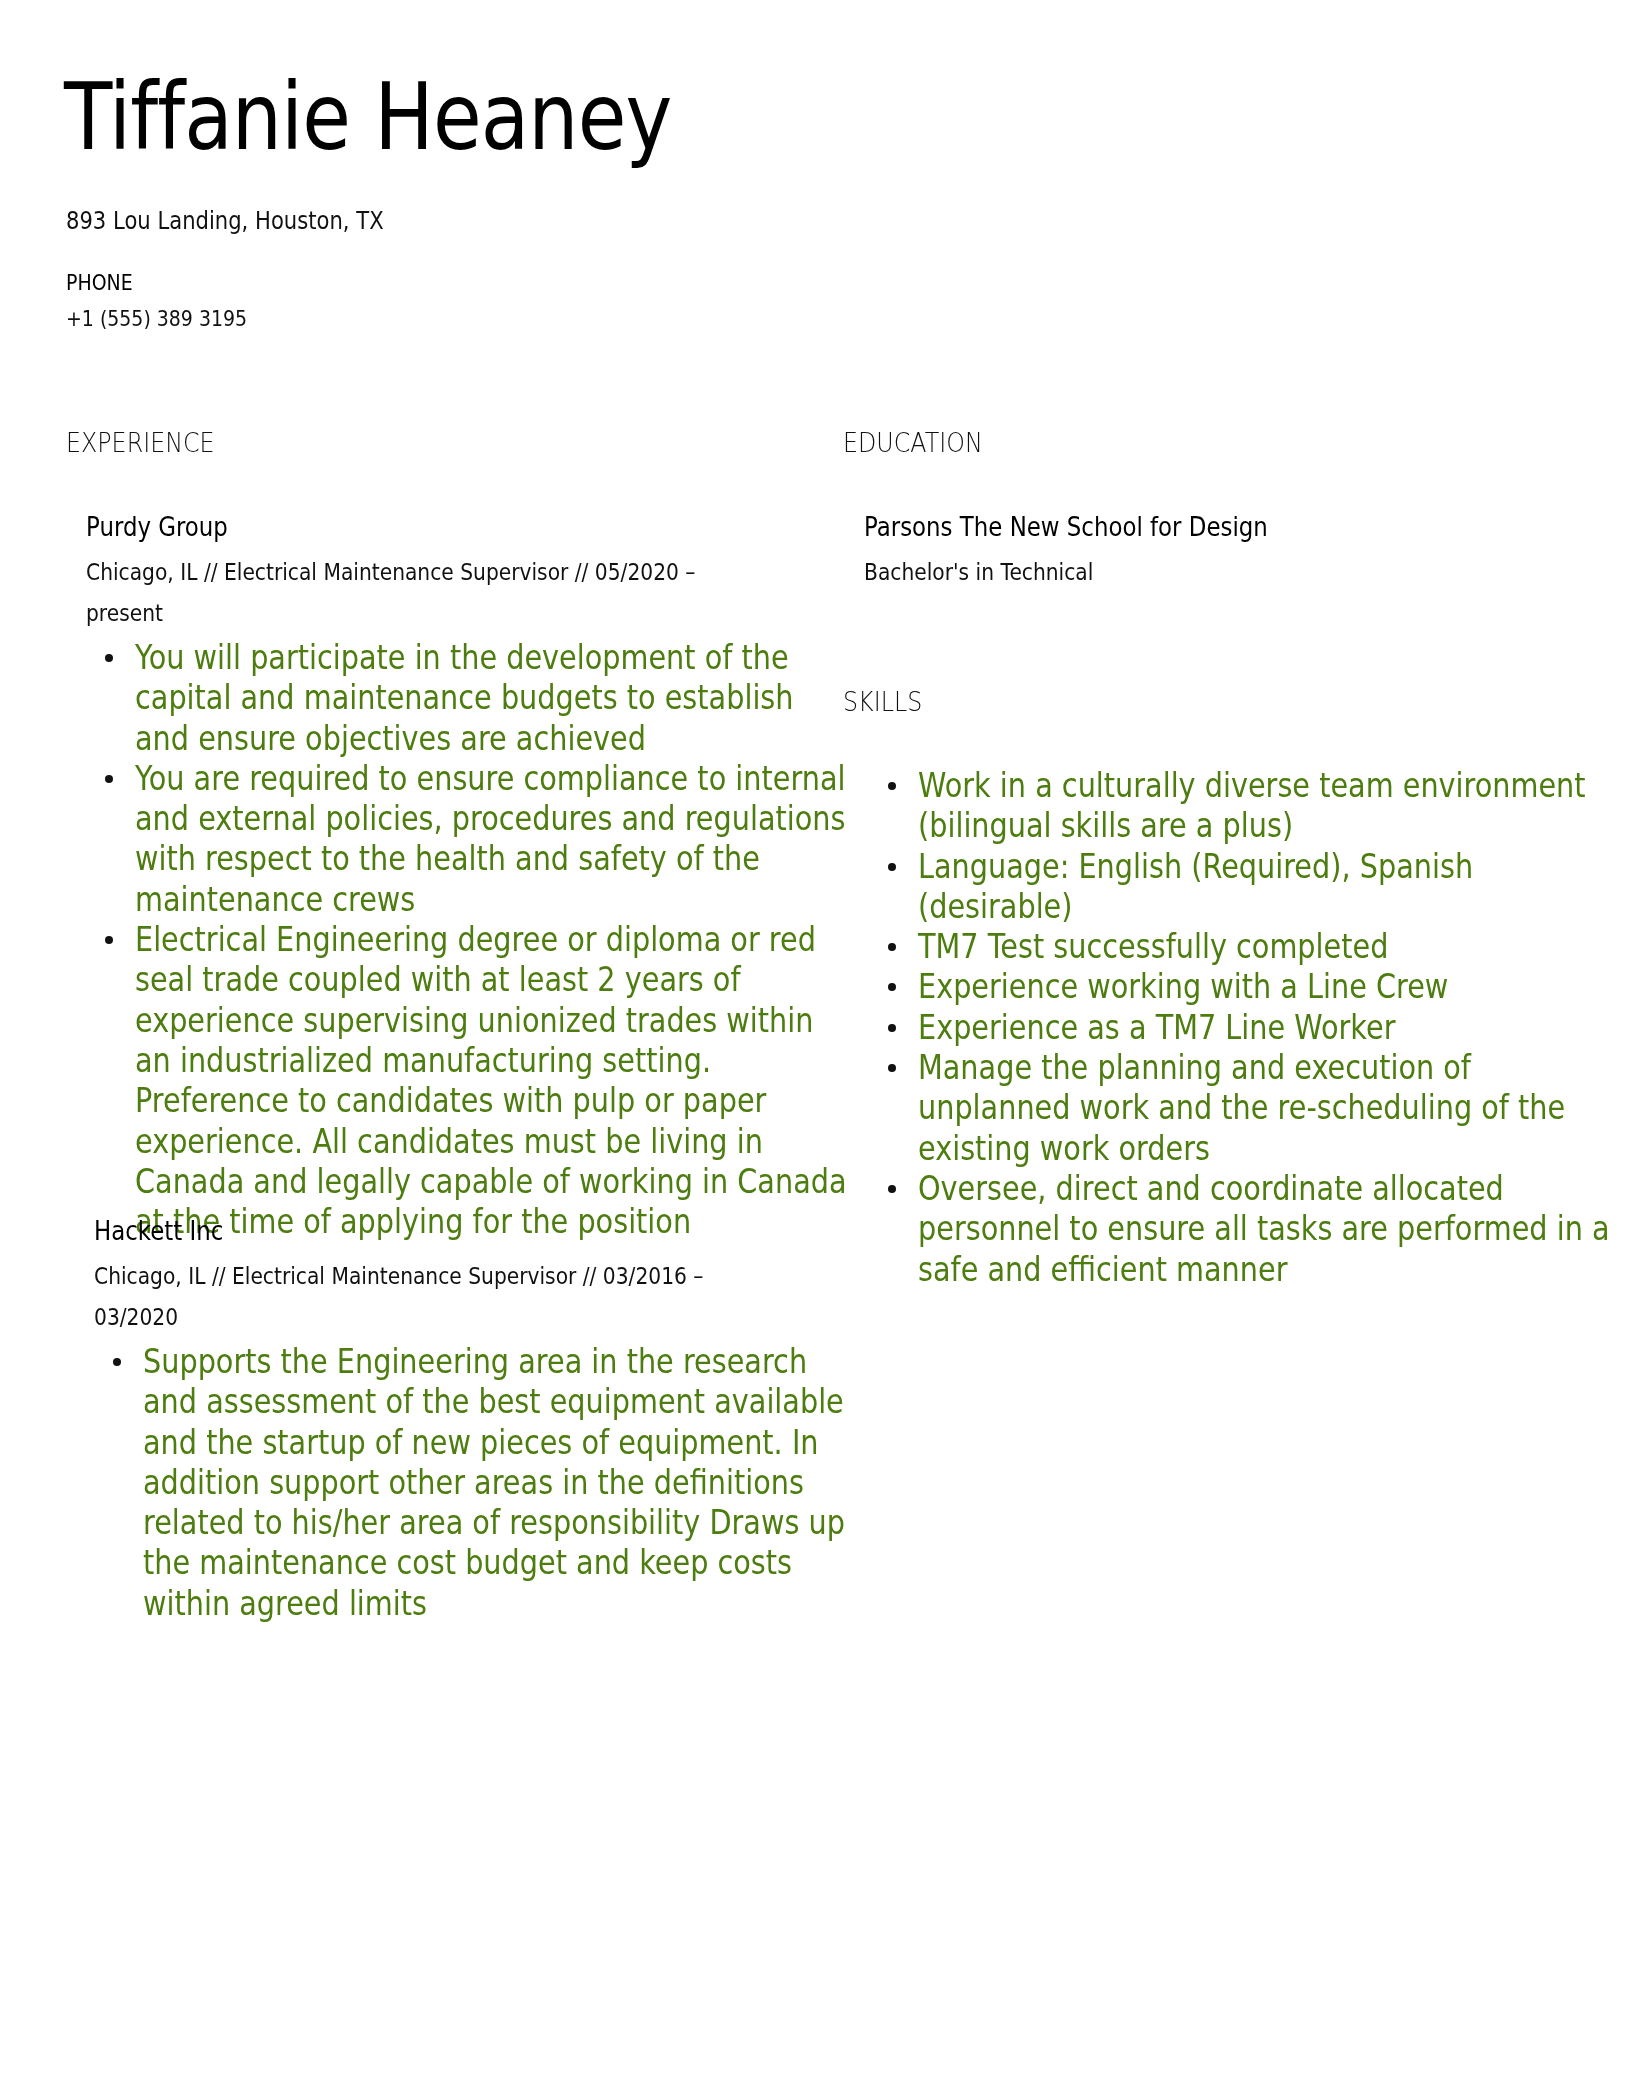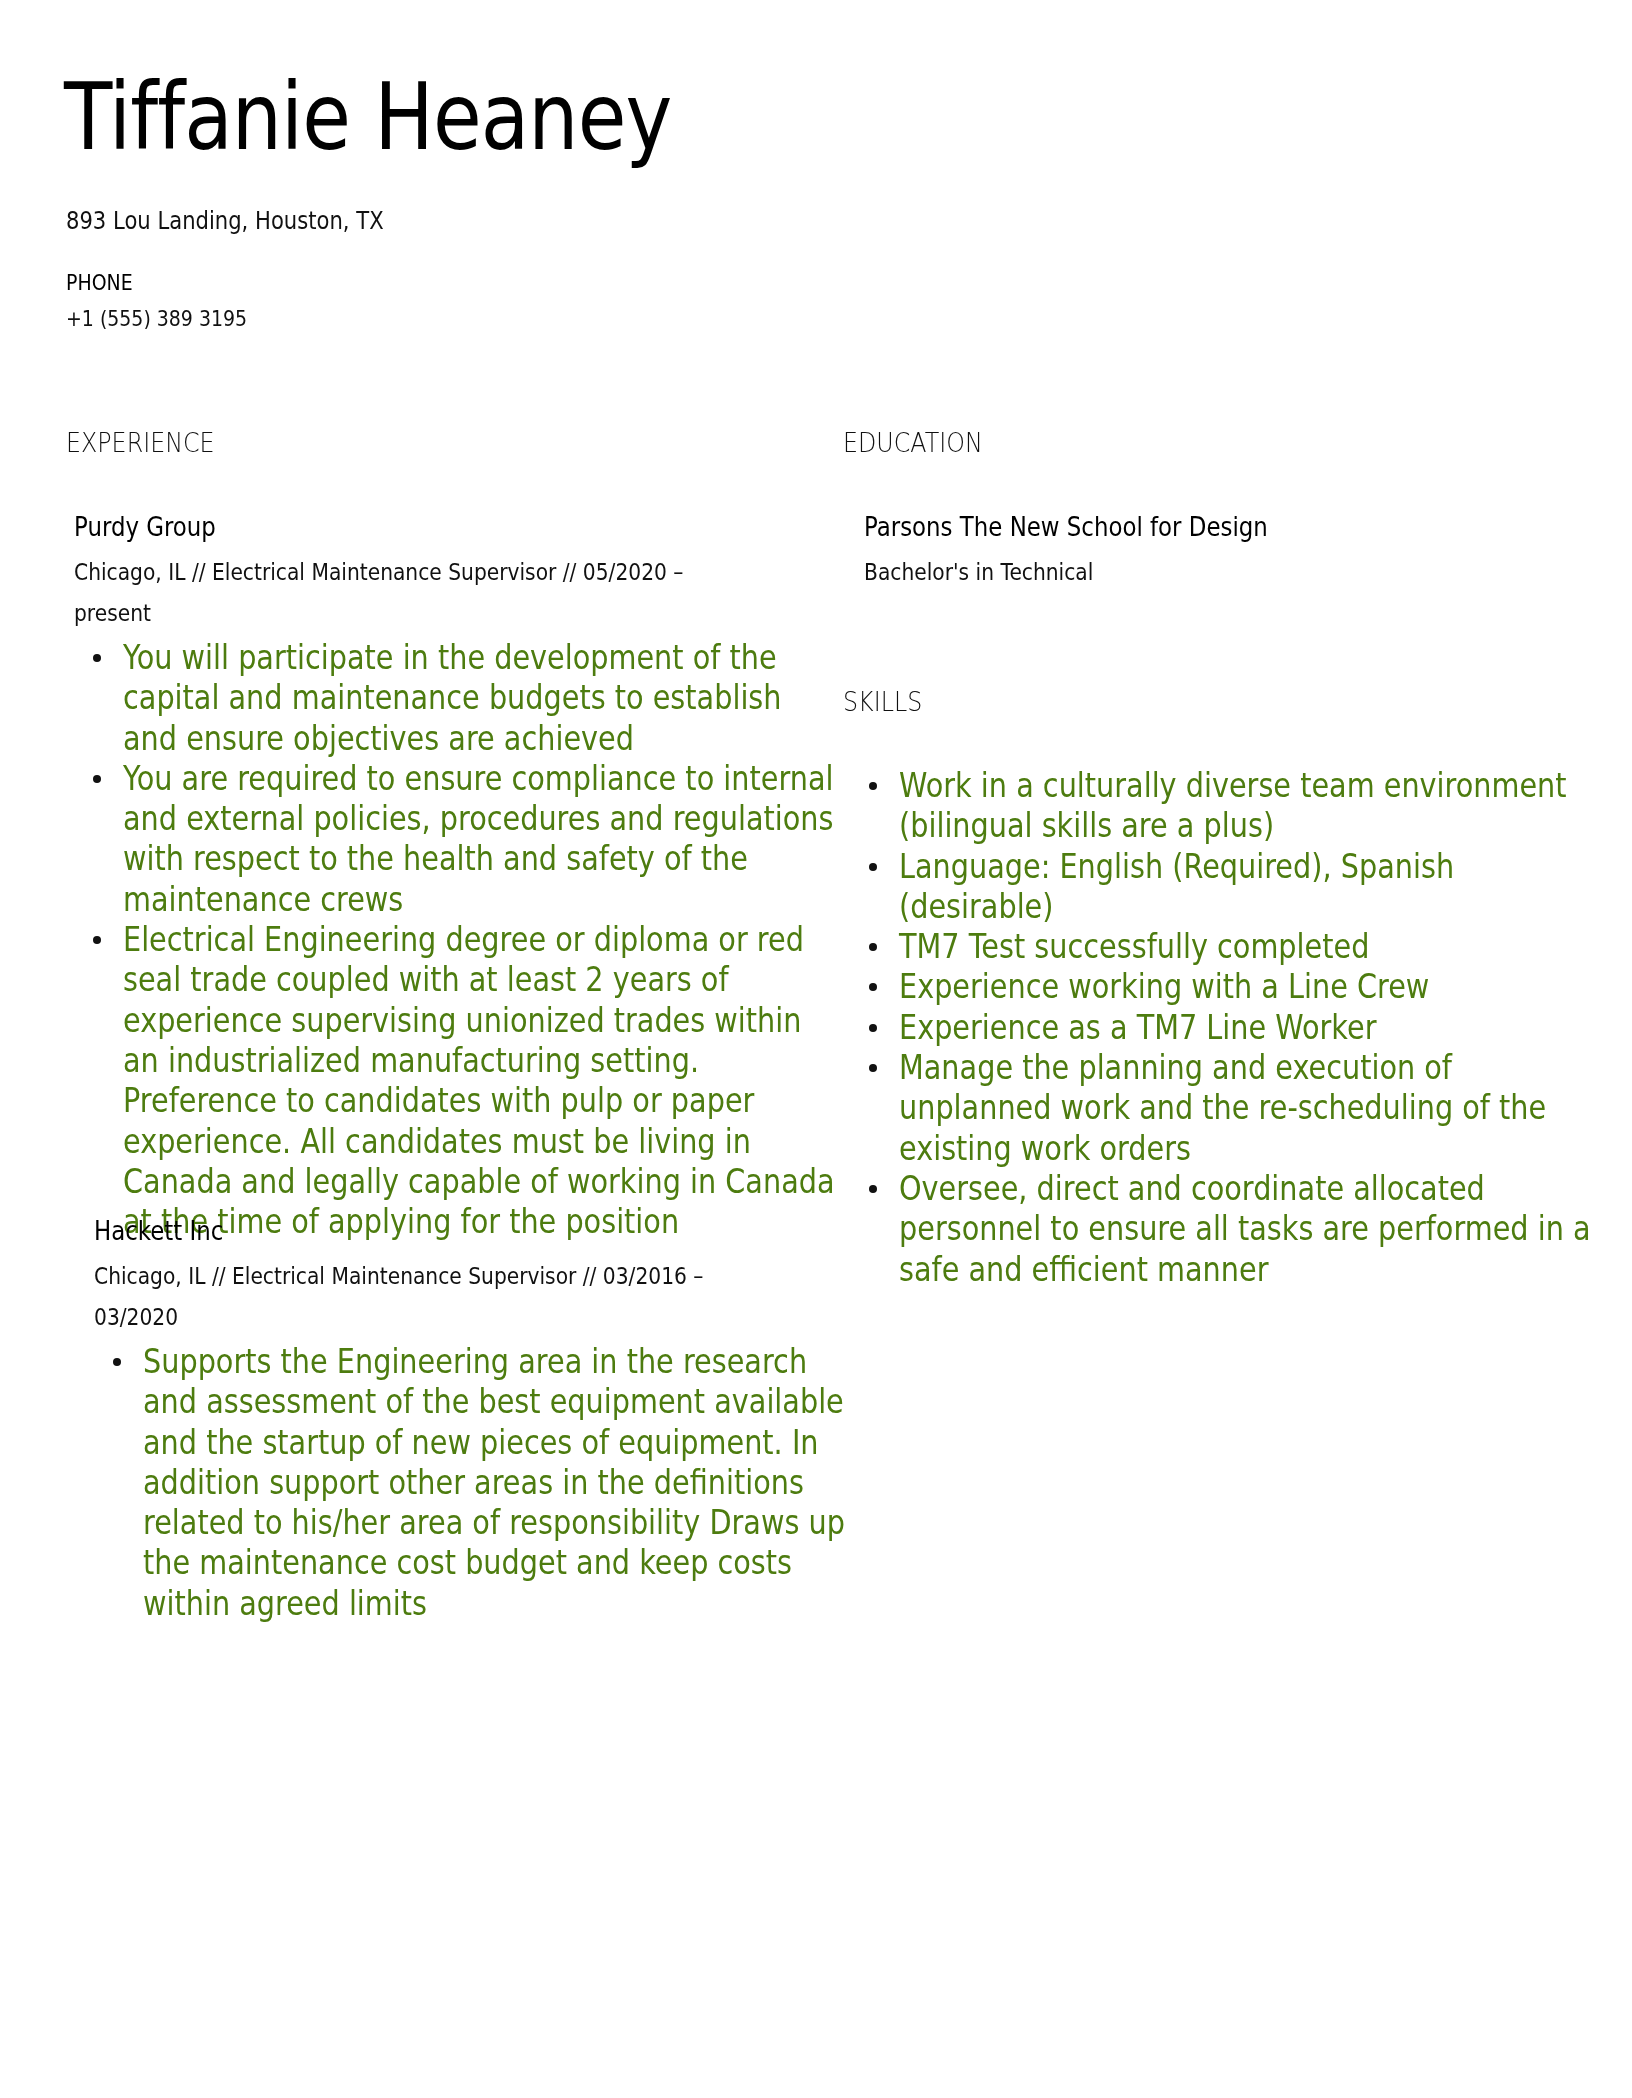--- a/index.html
+++ b/index.html
@@ -133,7 +133,7 @@
       background: #111;
     }
     #exp-section-title { position: absolute; left: 0; top: 0; }
-    .exp-entry-1 { position: absolute; left: 8px; top: 84px; }
+    .exp-entry-1 { position: absolute; left: 20px; top: 84px; }
     .exp-entry-2 { position: absolute; left: 28px; top: 1222px; }
     .edu-title { position: absolute; left: 0; top: 0; }
     .edu-entry { position: absolute; left: 21px; top: 84px; }

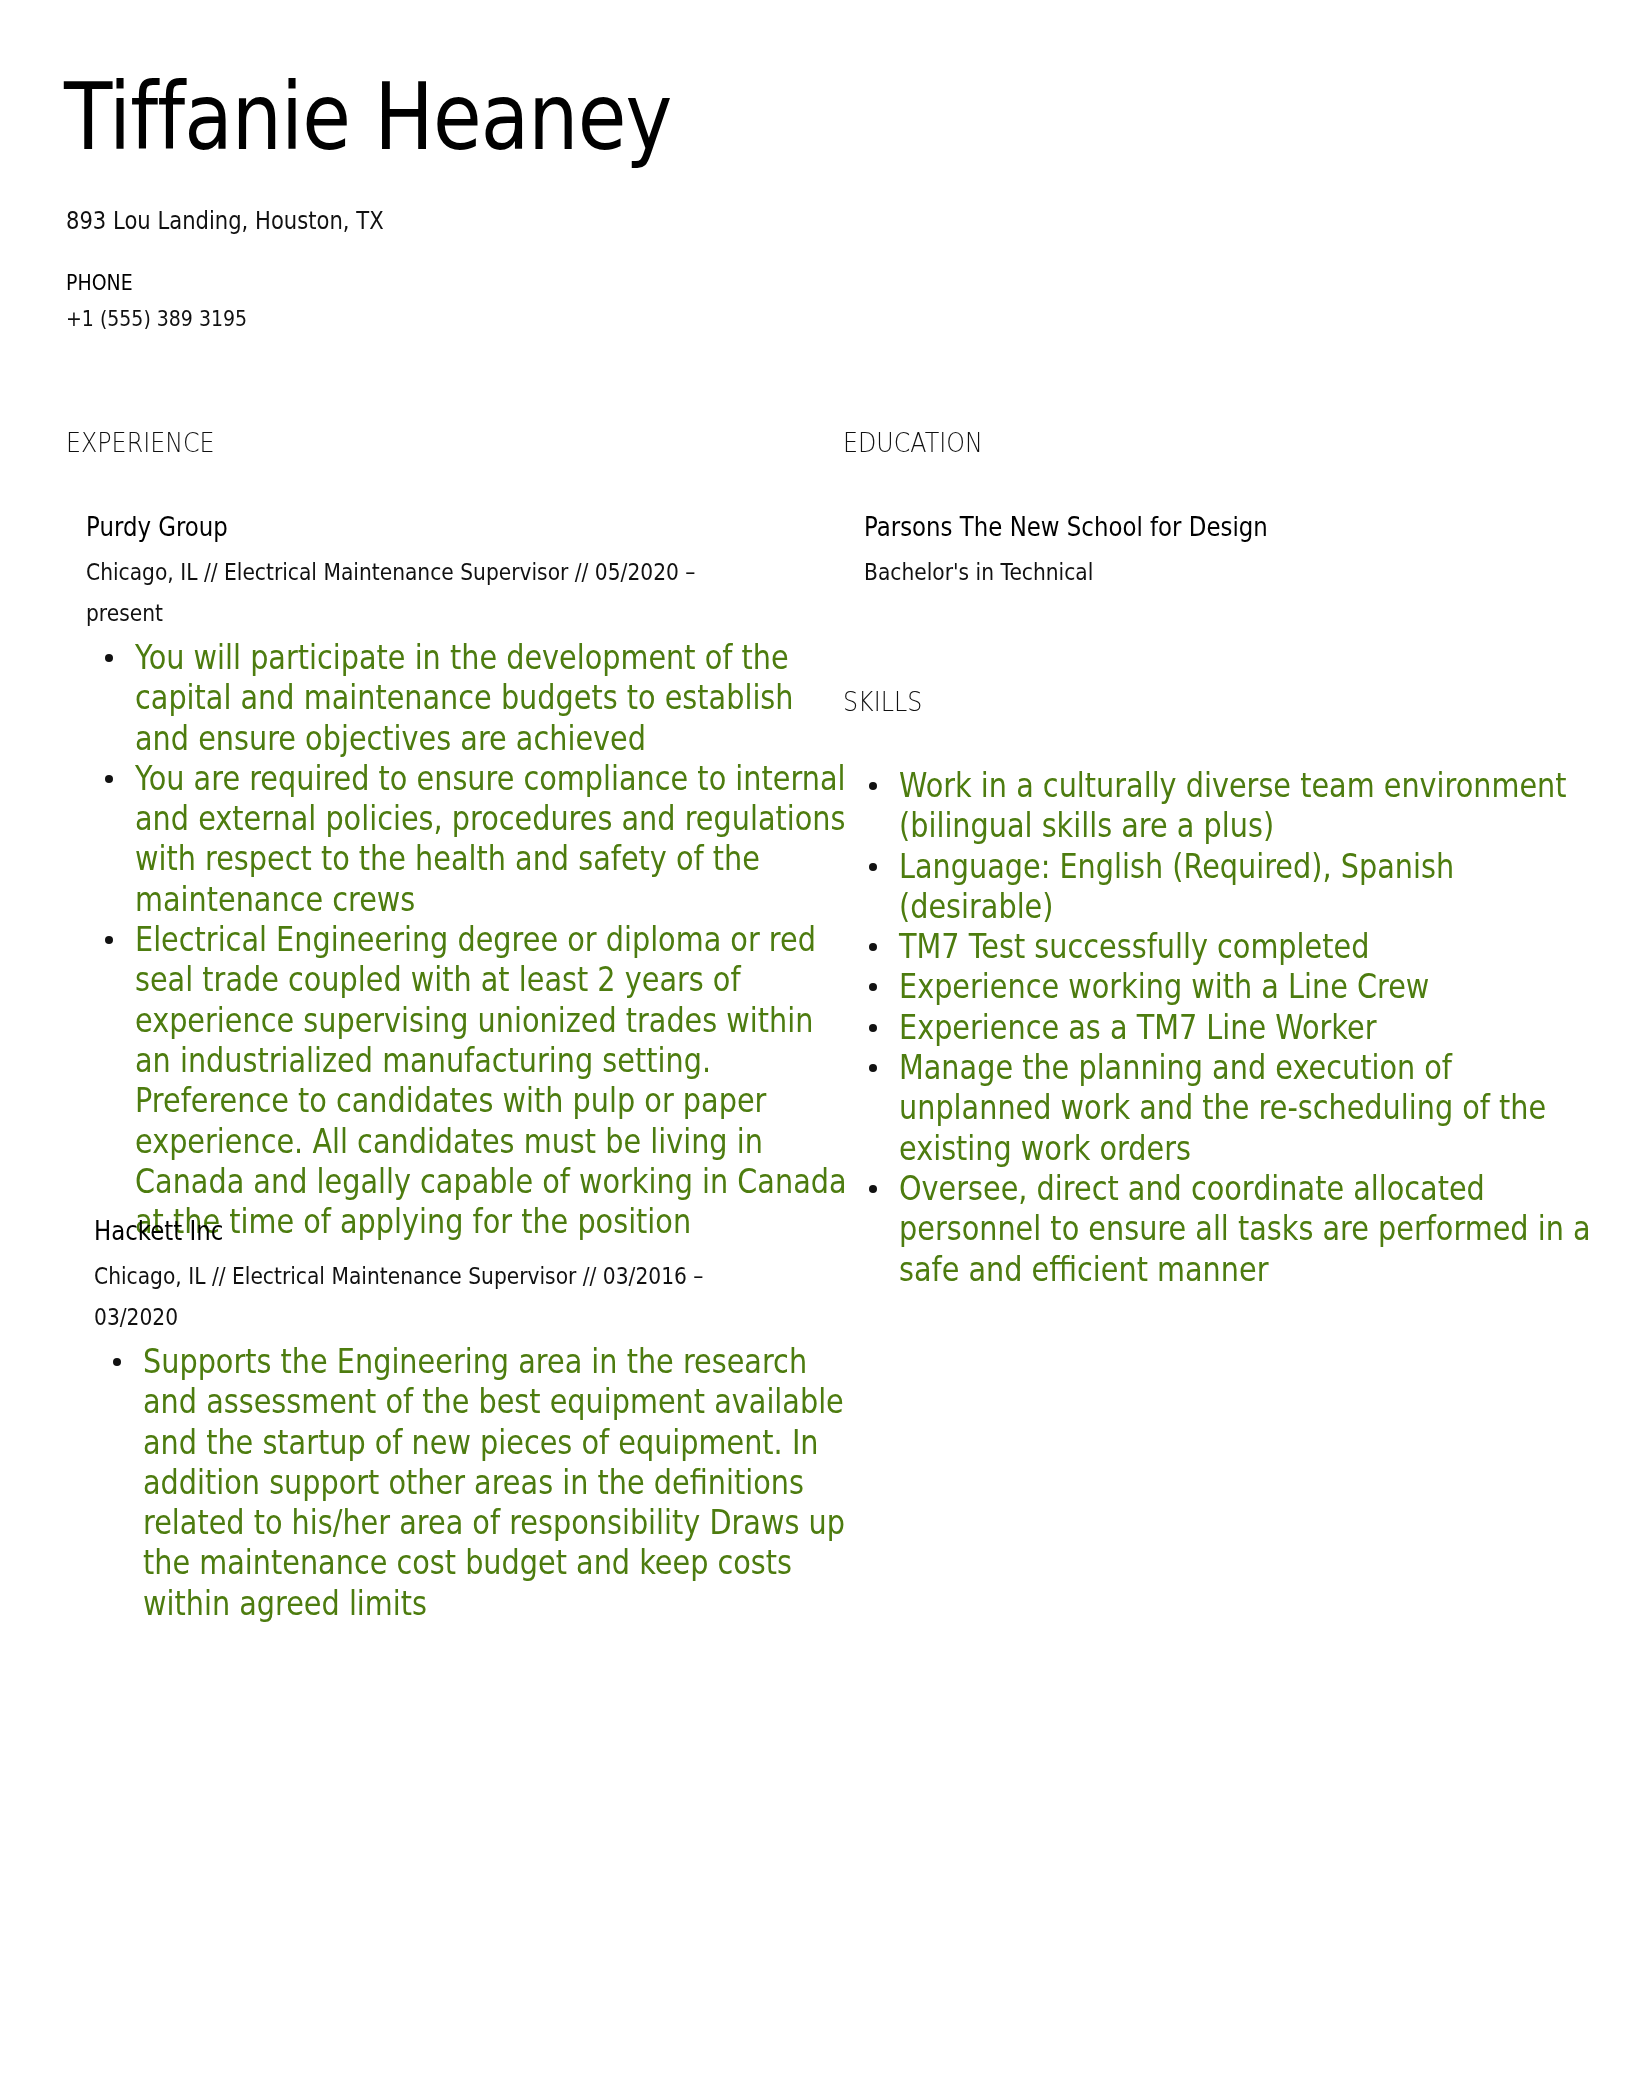--- a/index.html
+++ b/index.html
@@ -138,7 +138,7 @@
     .edu-title { position: absolute; left: 0; top: 0; }
     .edu-entry { position: absolute; left: 21px; top: 84px; }
     .skills-title { position: absolute; left: 0; top: 259px; }
-    .skills-list { position: absolute; left: 7px; top: 340px; width: 700px; }
+    .skills-list { position: absolute; left: 26px; top: 340px; width: 700px; }
     .skills-list li .txt { width: 760px; }
   </style>
 </head>

